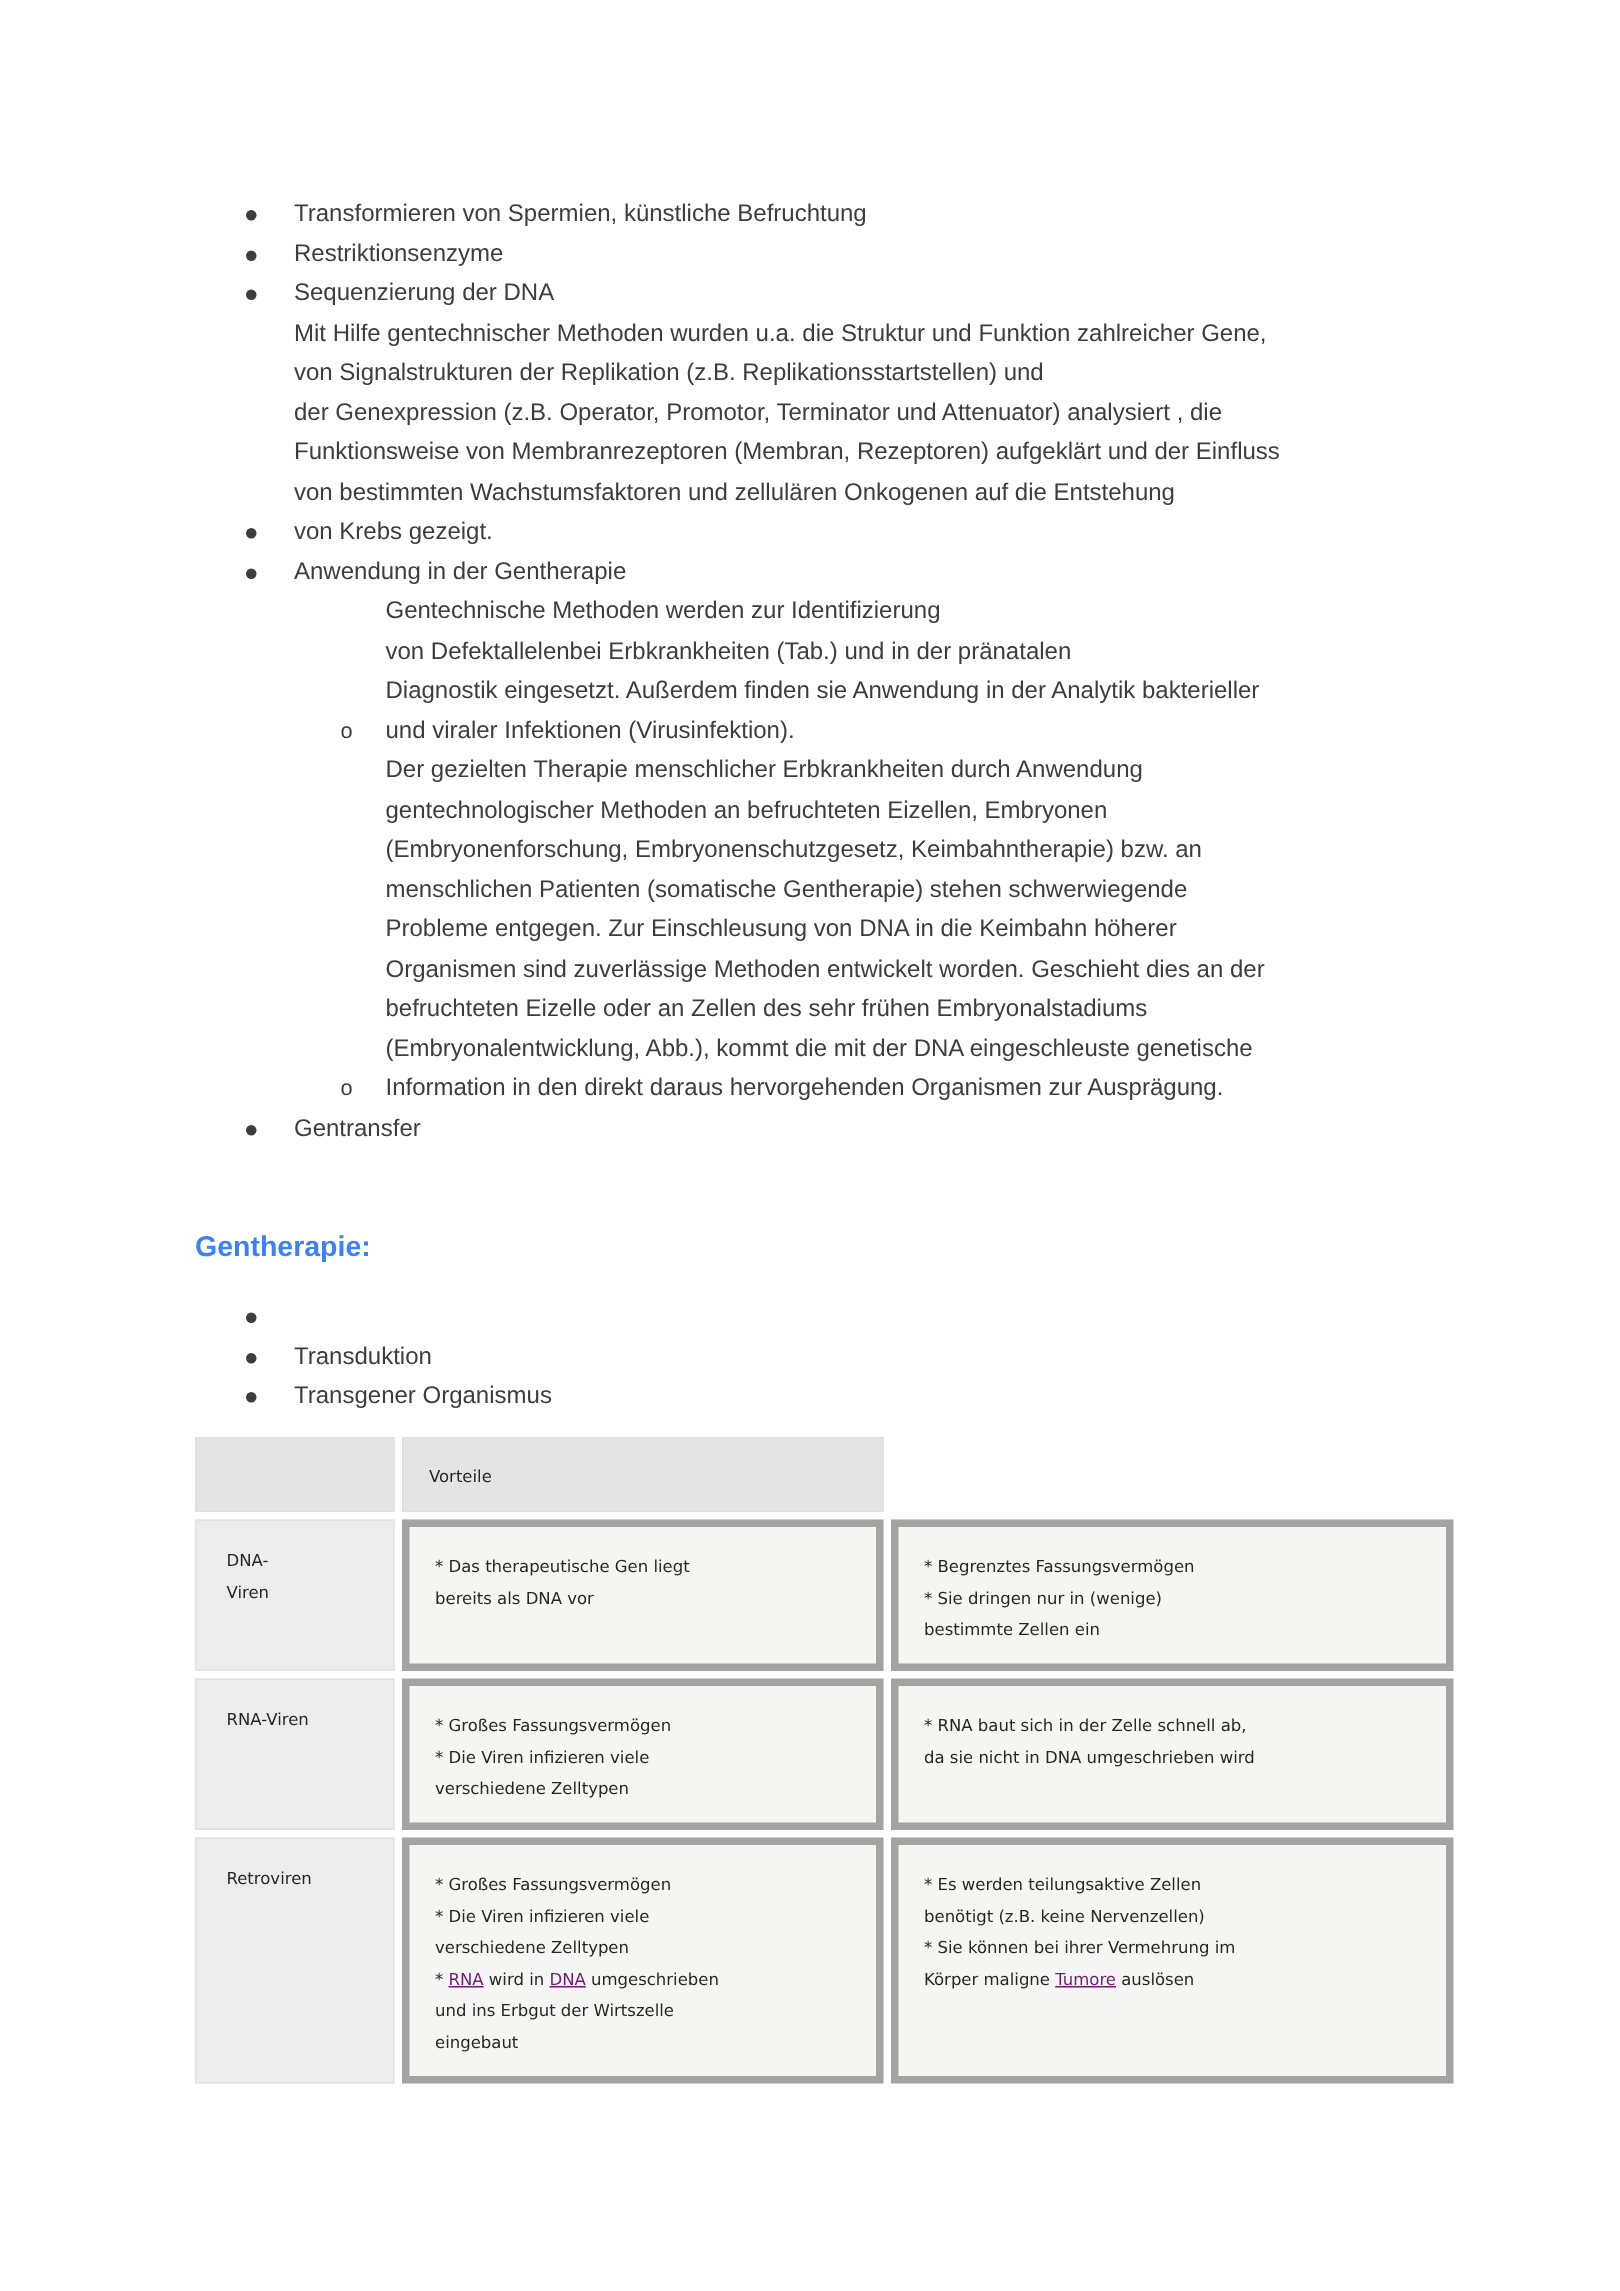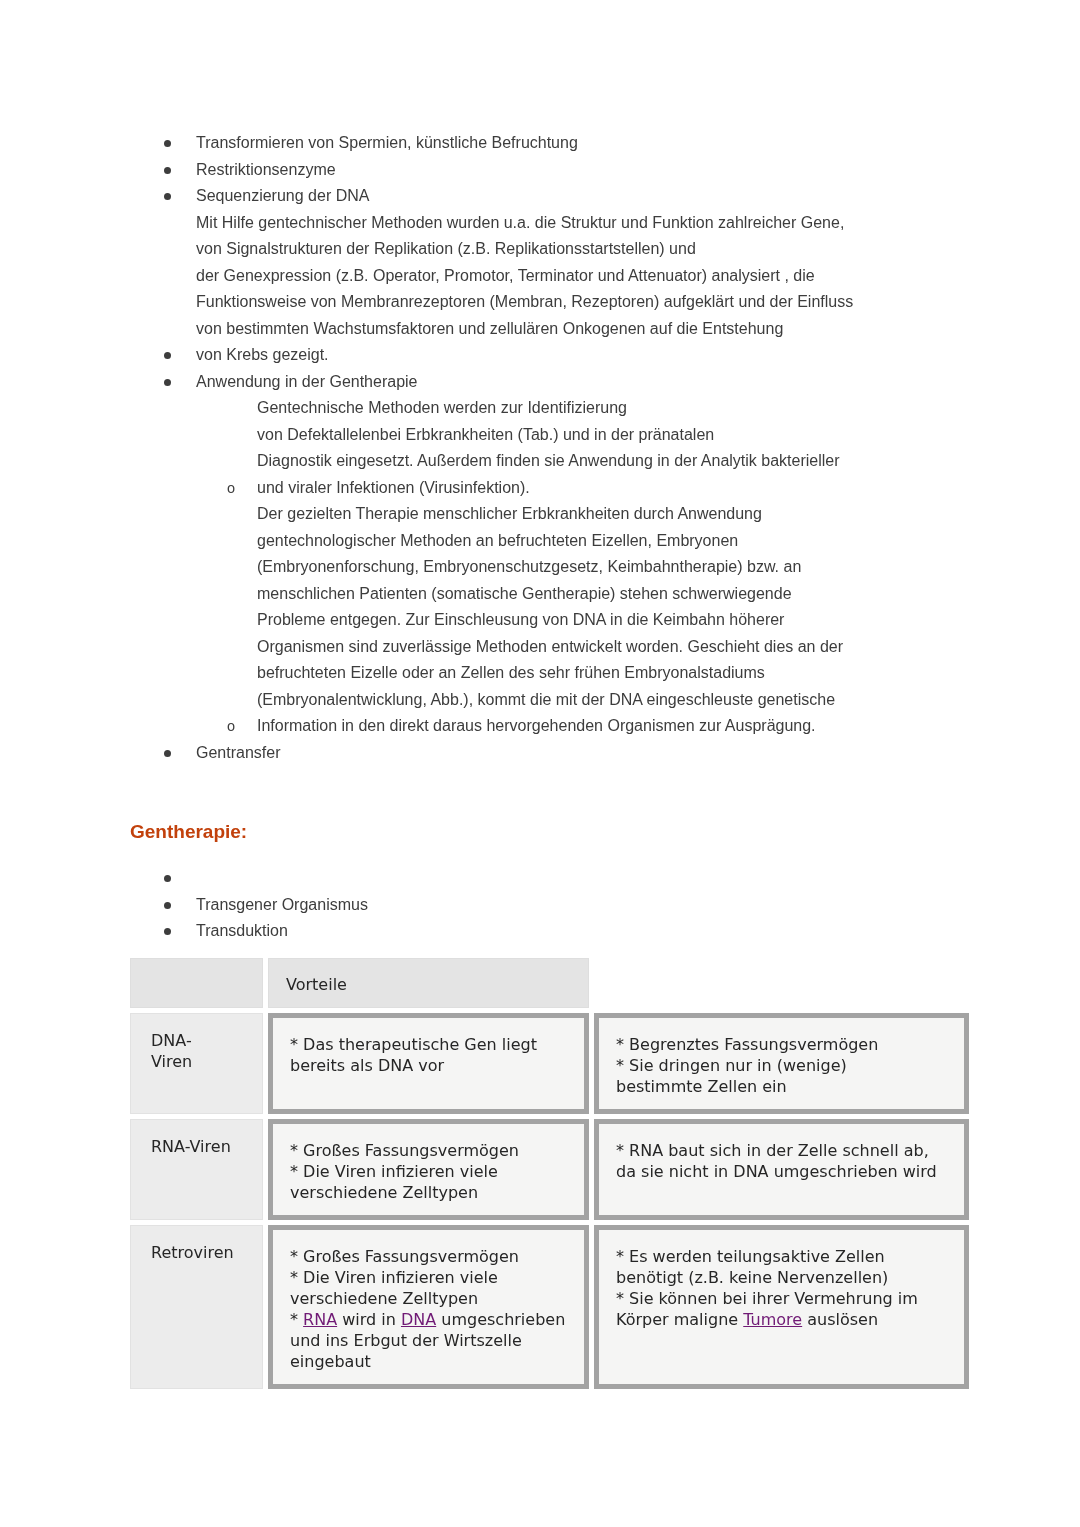--- a/index.html
+++ b/index.html
@@ -35,7 +35,7 @@
     font-size:19px;
     font-weight:bold;
     line-height:26px;
-    color:#c2410c;
+    color:#3b82f6;
   }
   .list2 { margin-top:20px; }
   .vtable {

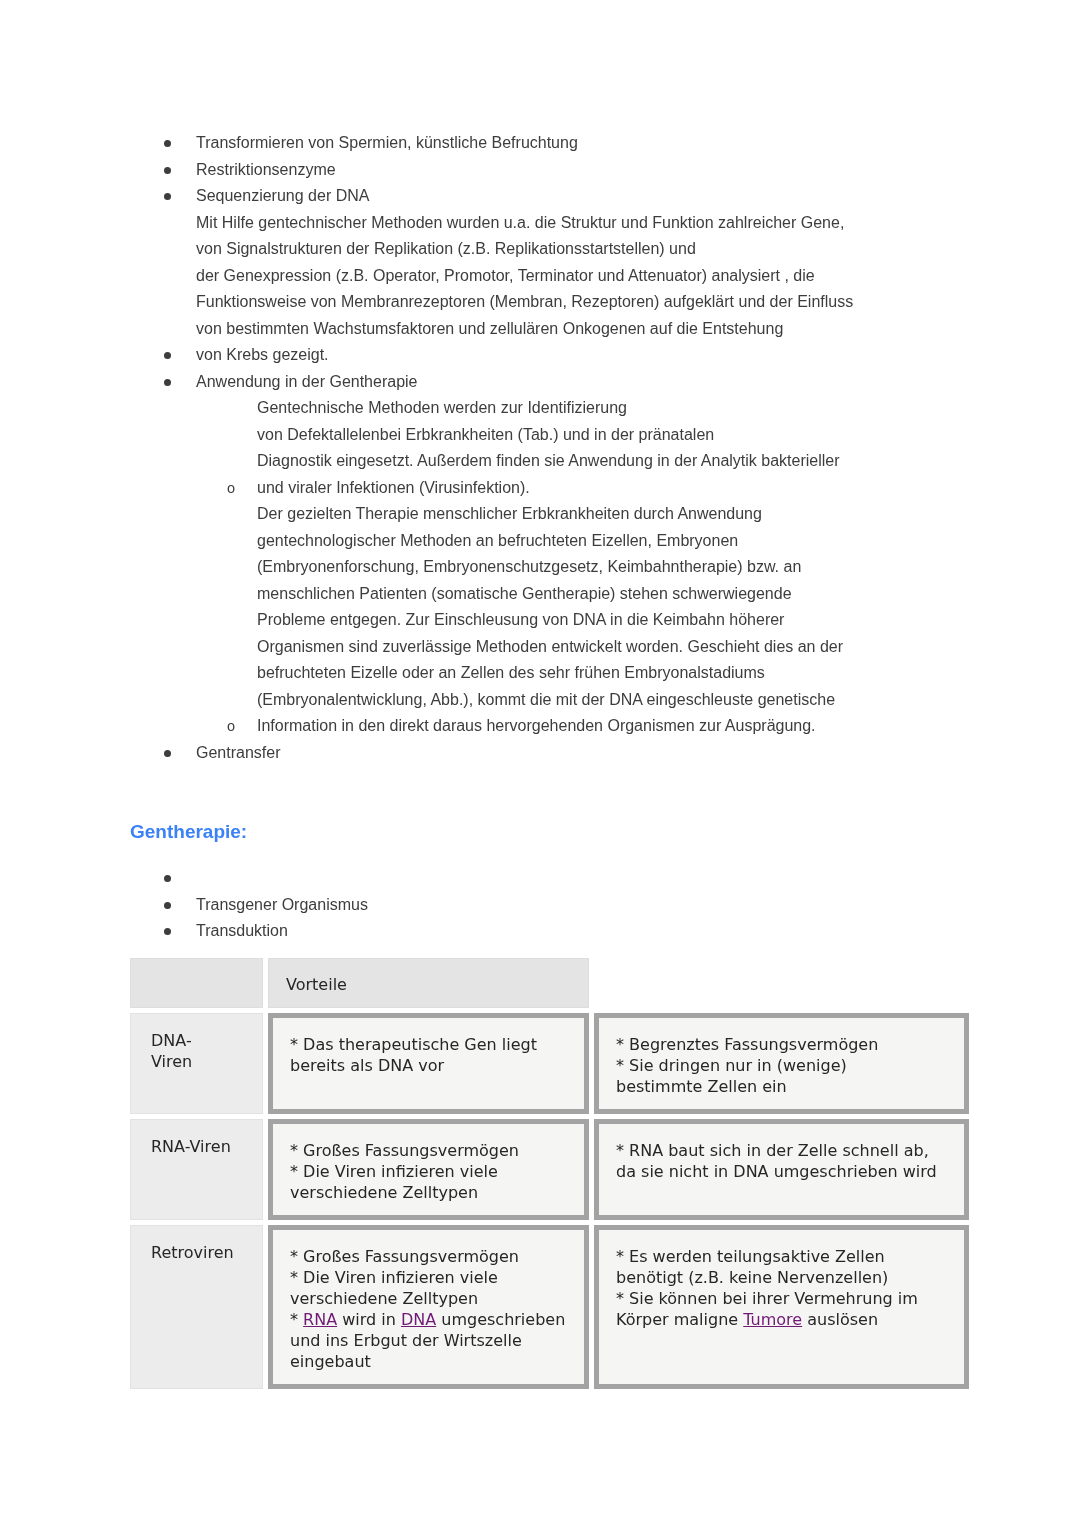--- a/index.html
+++ b/index.html
@@ -159,13 +159,13 @@
           <div class="m1">
             <span class="dot"></span>
           </div>
-          <div class="txt">Transgener Organismus</div>
+          <div class="txt">Transduktion</div>
         </div>
       <div class="li">
           <div class="m1">
             <span class="dot"></span>
           </div>
-          <div class="txt">Transduktion</div>
+          <div class="txt">Transgener Organismus</div>
         </div>
     </div>
 

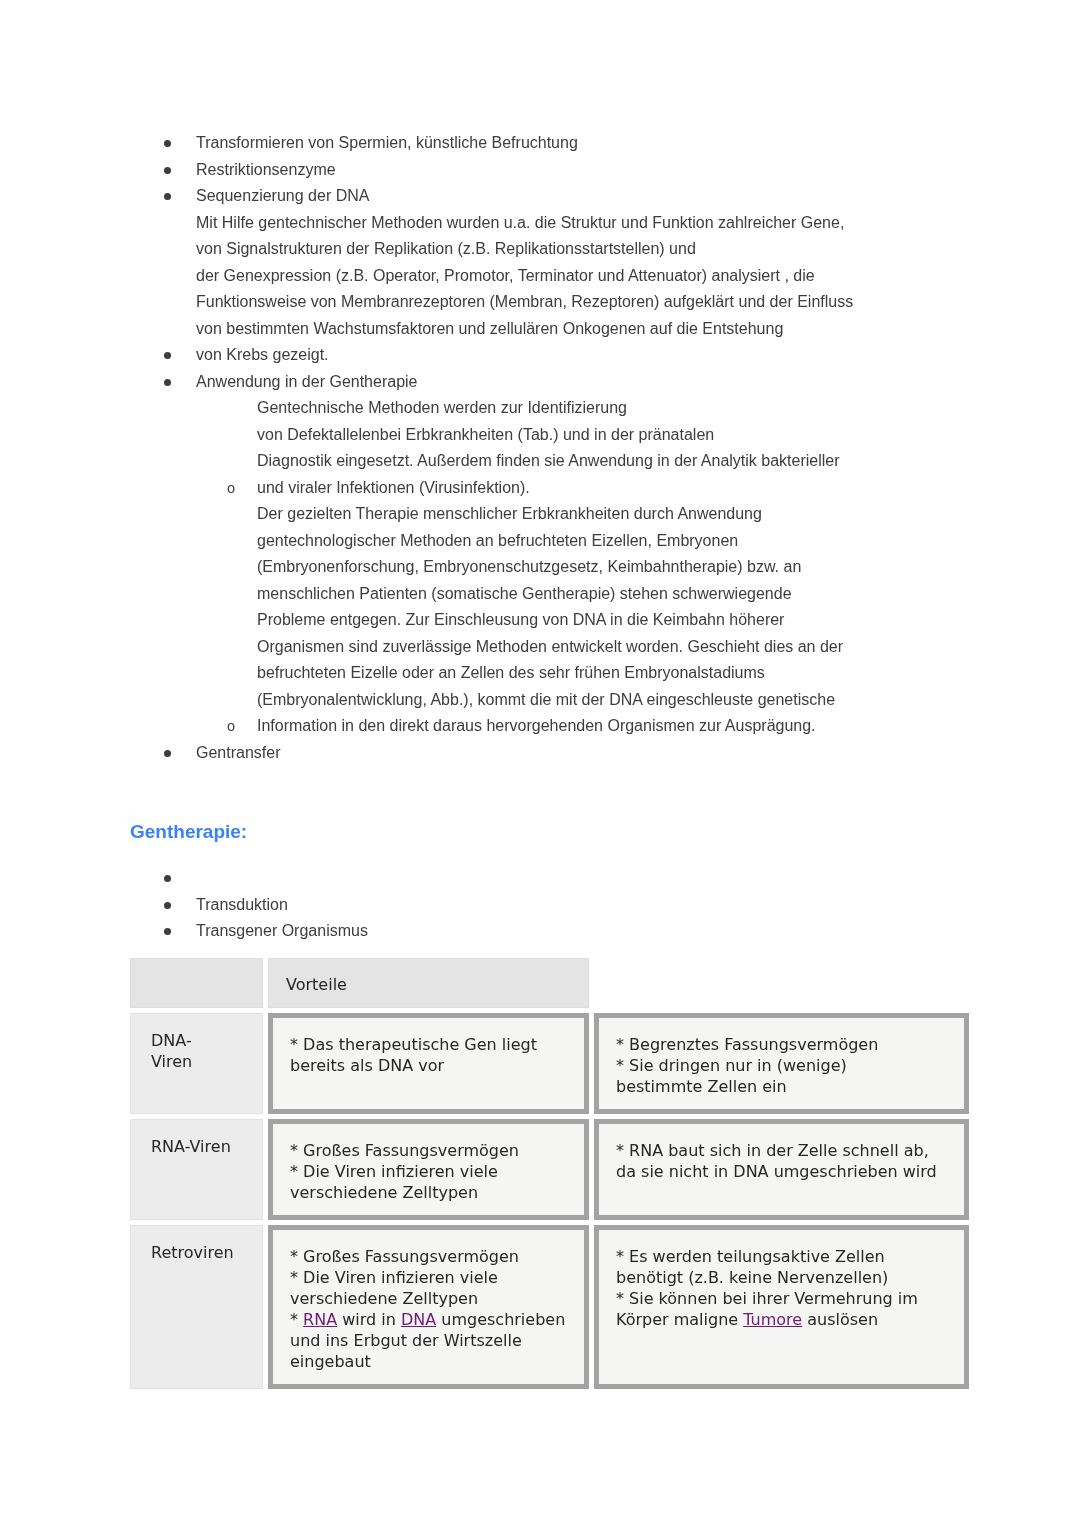--- a/index.html
+++ b/index.html
@@ -46,7 +46,7 @@
     row-gap:5px;
     width:932px;
     font-family:"DejaVu Sans", sans-serif;
-    font-size:16px;
+    font-size:11px;
     line-height:21px;
     color:#262626;
   }

